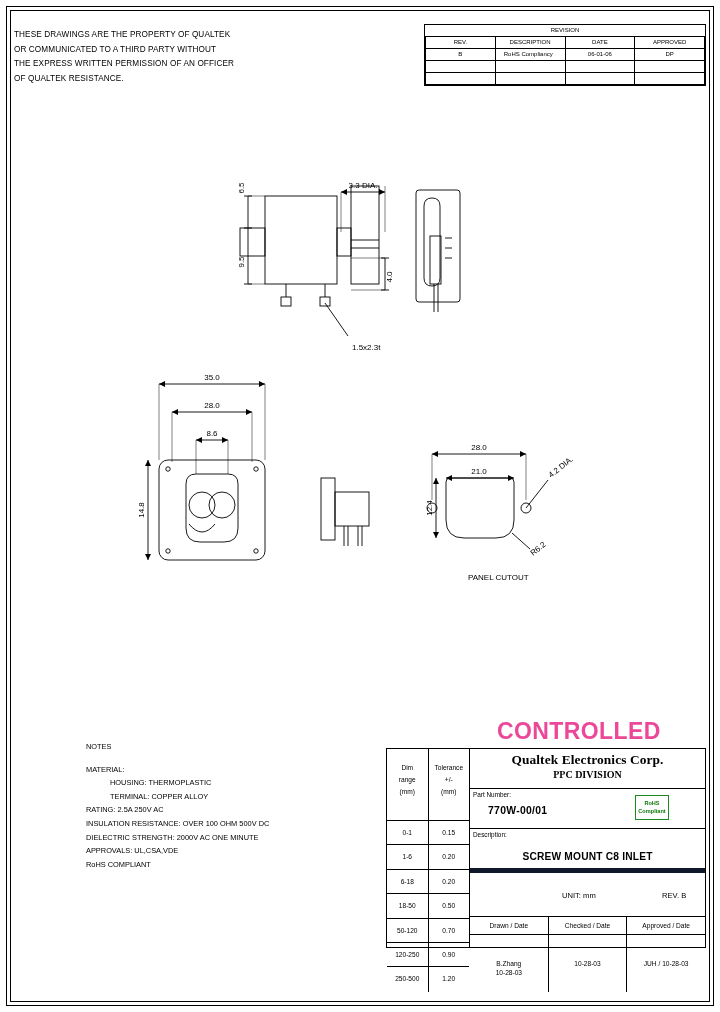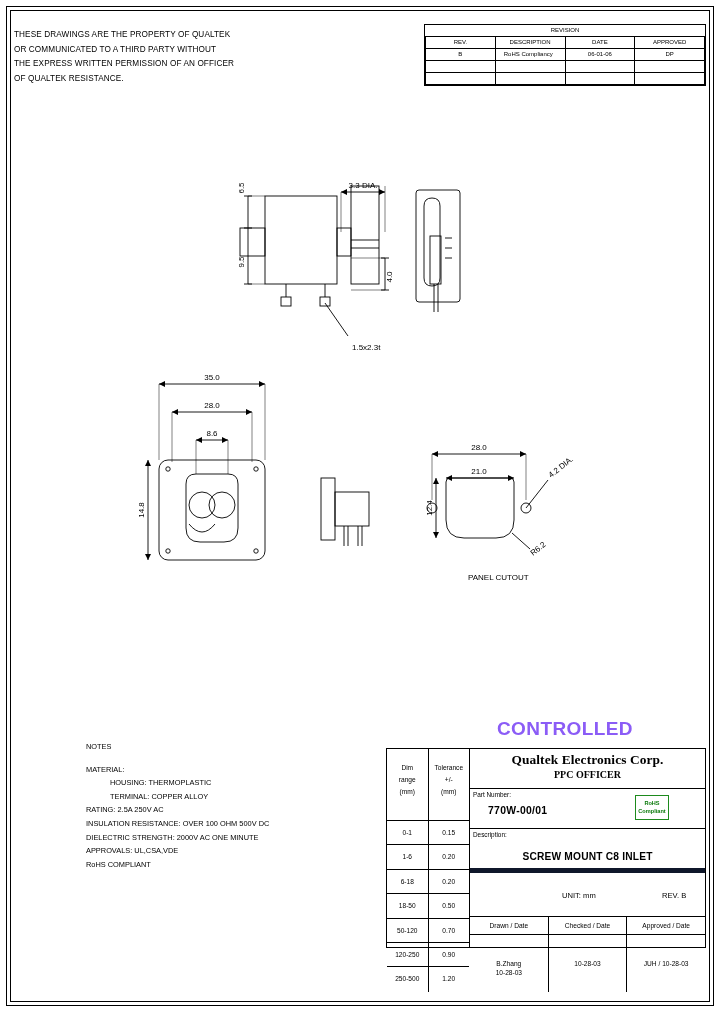--- a/index.html
+++ b/index.html
@@ -79,9 +79,9 @@
     position: absolute;
     left: 497px;
     top: 718px;
-    font-size: 19px;
+    font-size: 23px;
     font-weight: bold;
-    color: #8b5cf6;
+    color: #ec4899;
     letter-spacing: 0.4px;
     font-family: "Liberation Sans", sans-serif;
   }

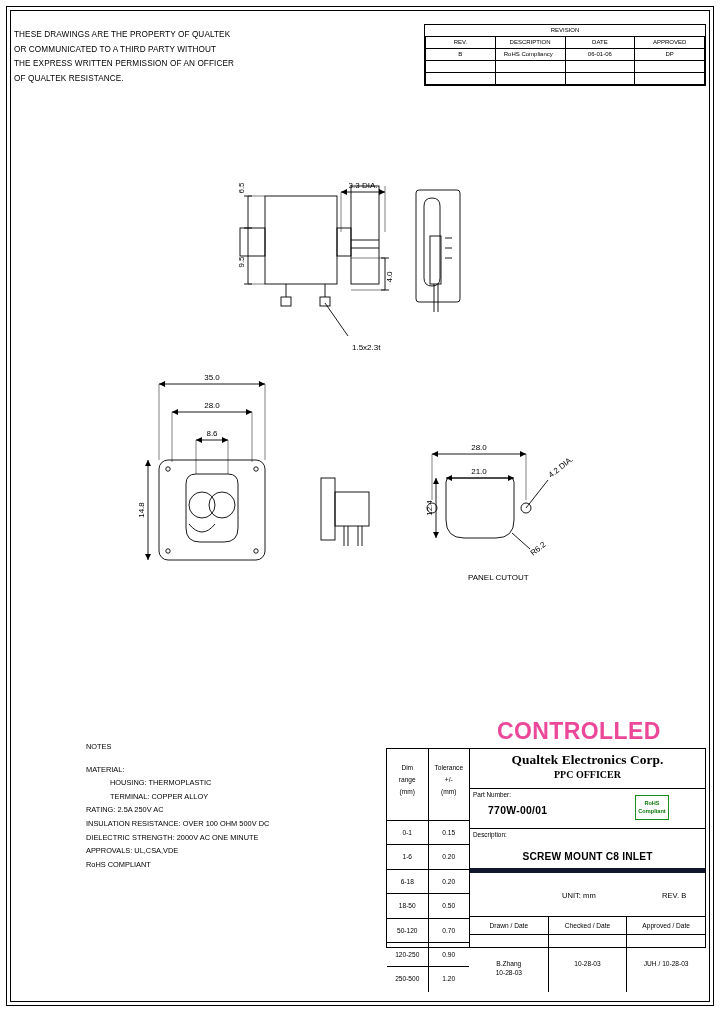--- a/index.html
+++ b/index.html
@@ -574,7 +574,7 @@
     <div id="rightcol">
       <div id="company">
         <div class="c1">Qualtek Electronics Corp.</div>
-        <div class="c2">PPC  OFFICER</div>
+        <div class="c2">PPC  DIVISION</div>
       </div>
 
       <div id="partrow">

